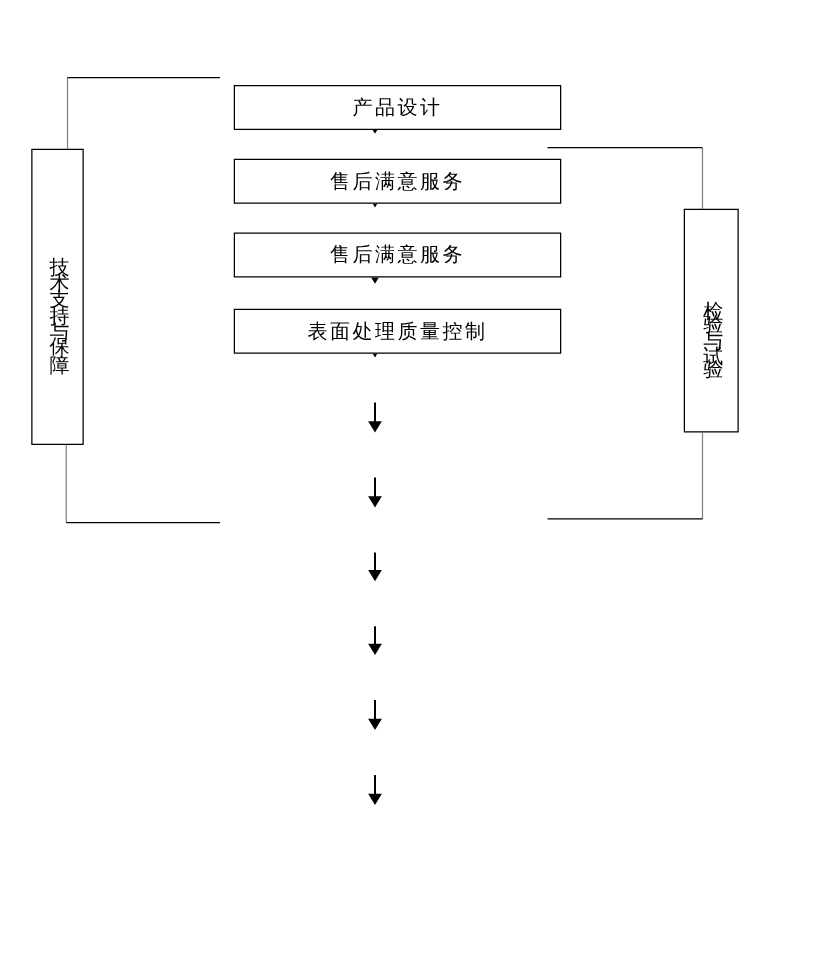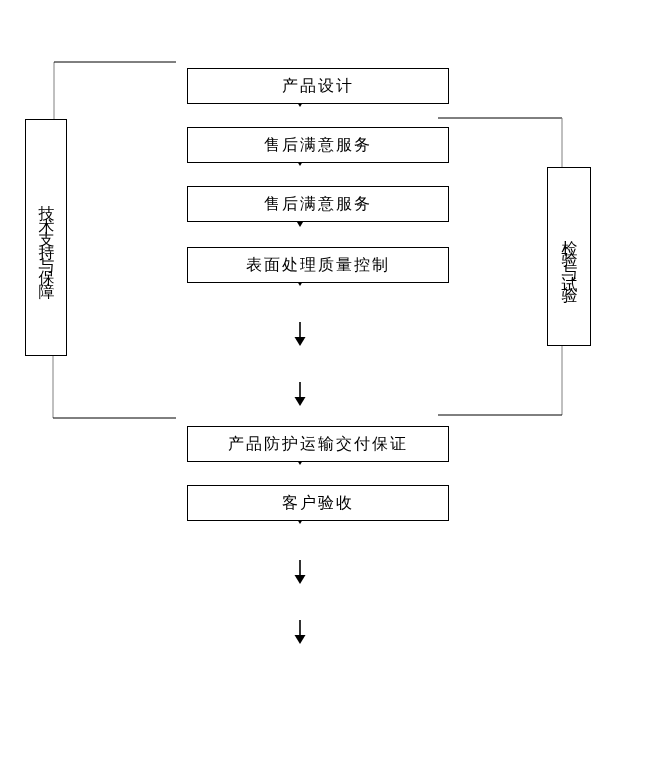--- a/index.html
+++ b/index.html
@@ -103,7 +103,6 @@
   <div class="flow-box" style="top:107px">售后满意服务</div>
   <div class="flow-box" style="top:166px">售后满意服务</div>
   <div class="flow-box" style="top:227px">表面处理质量控制</div>
-  <div class="flow-box" style="top:406px">产品防护运输交付保证</div>
   <div class="flow-box" style="top:465px">客户验收</div>
 
   <div class="side-box side-left">技术支持与保障</div>

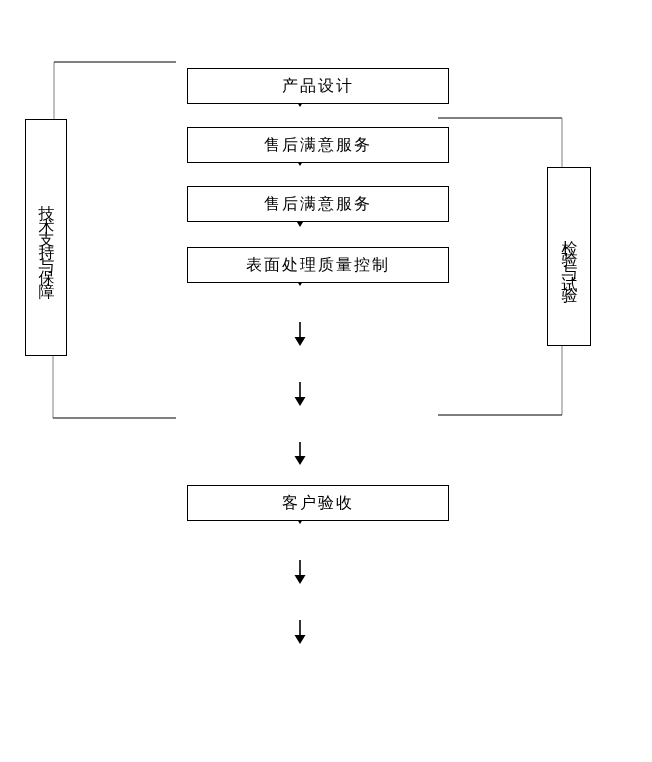--- a/index.html
+++ b/index.html
@@ -103,7 +103,6 @@
   <div class="flow-box" style="top:107px">售后满意服务</div>
   <div class="flow-box" style="top:166px">售后满意服务</div>
   <div class="flow-box" style="top:227px">表面处理质量控制</div>
-  <div class="flow-box" style="top:465px">客户验收</div>
 
   <div class="side-box side-left">技术支持与保障</div>
   <div class="side-box side-right">检验与试验</div>

